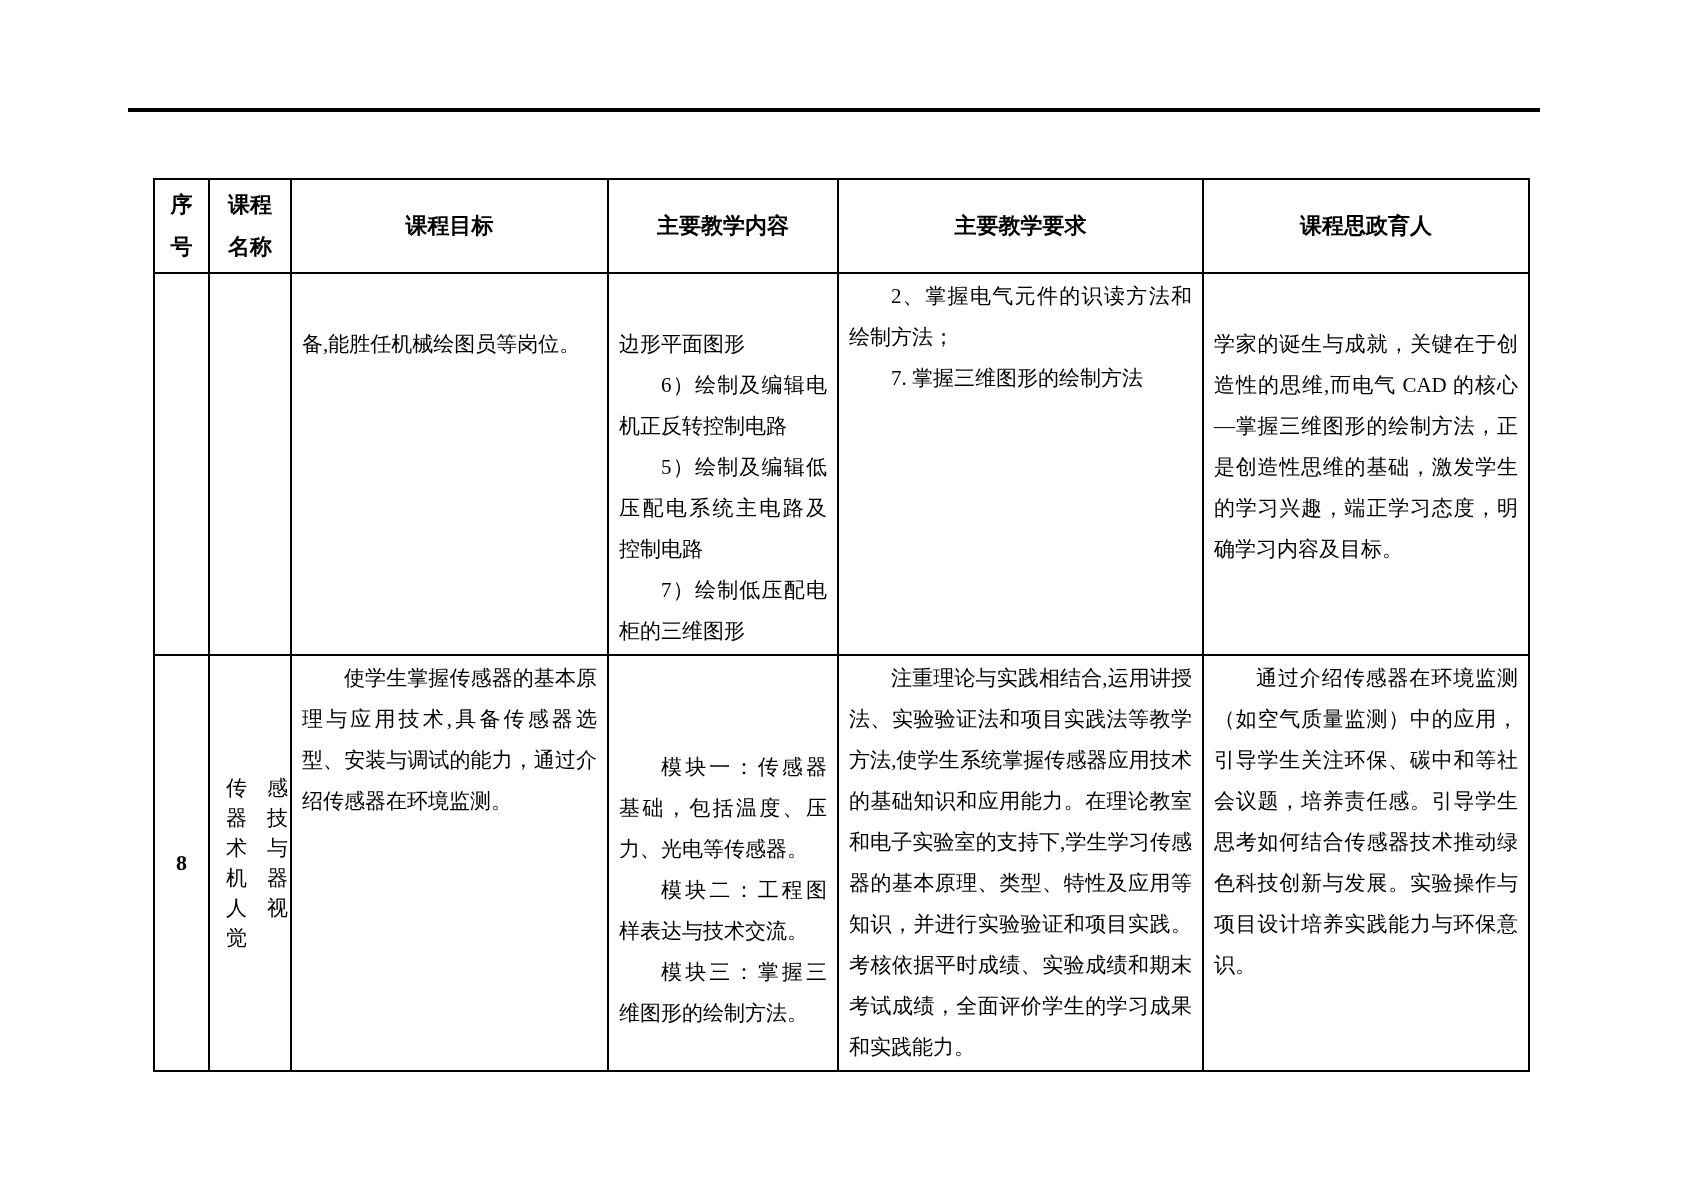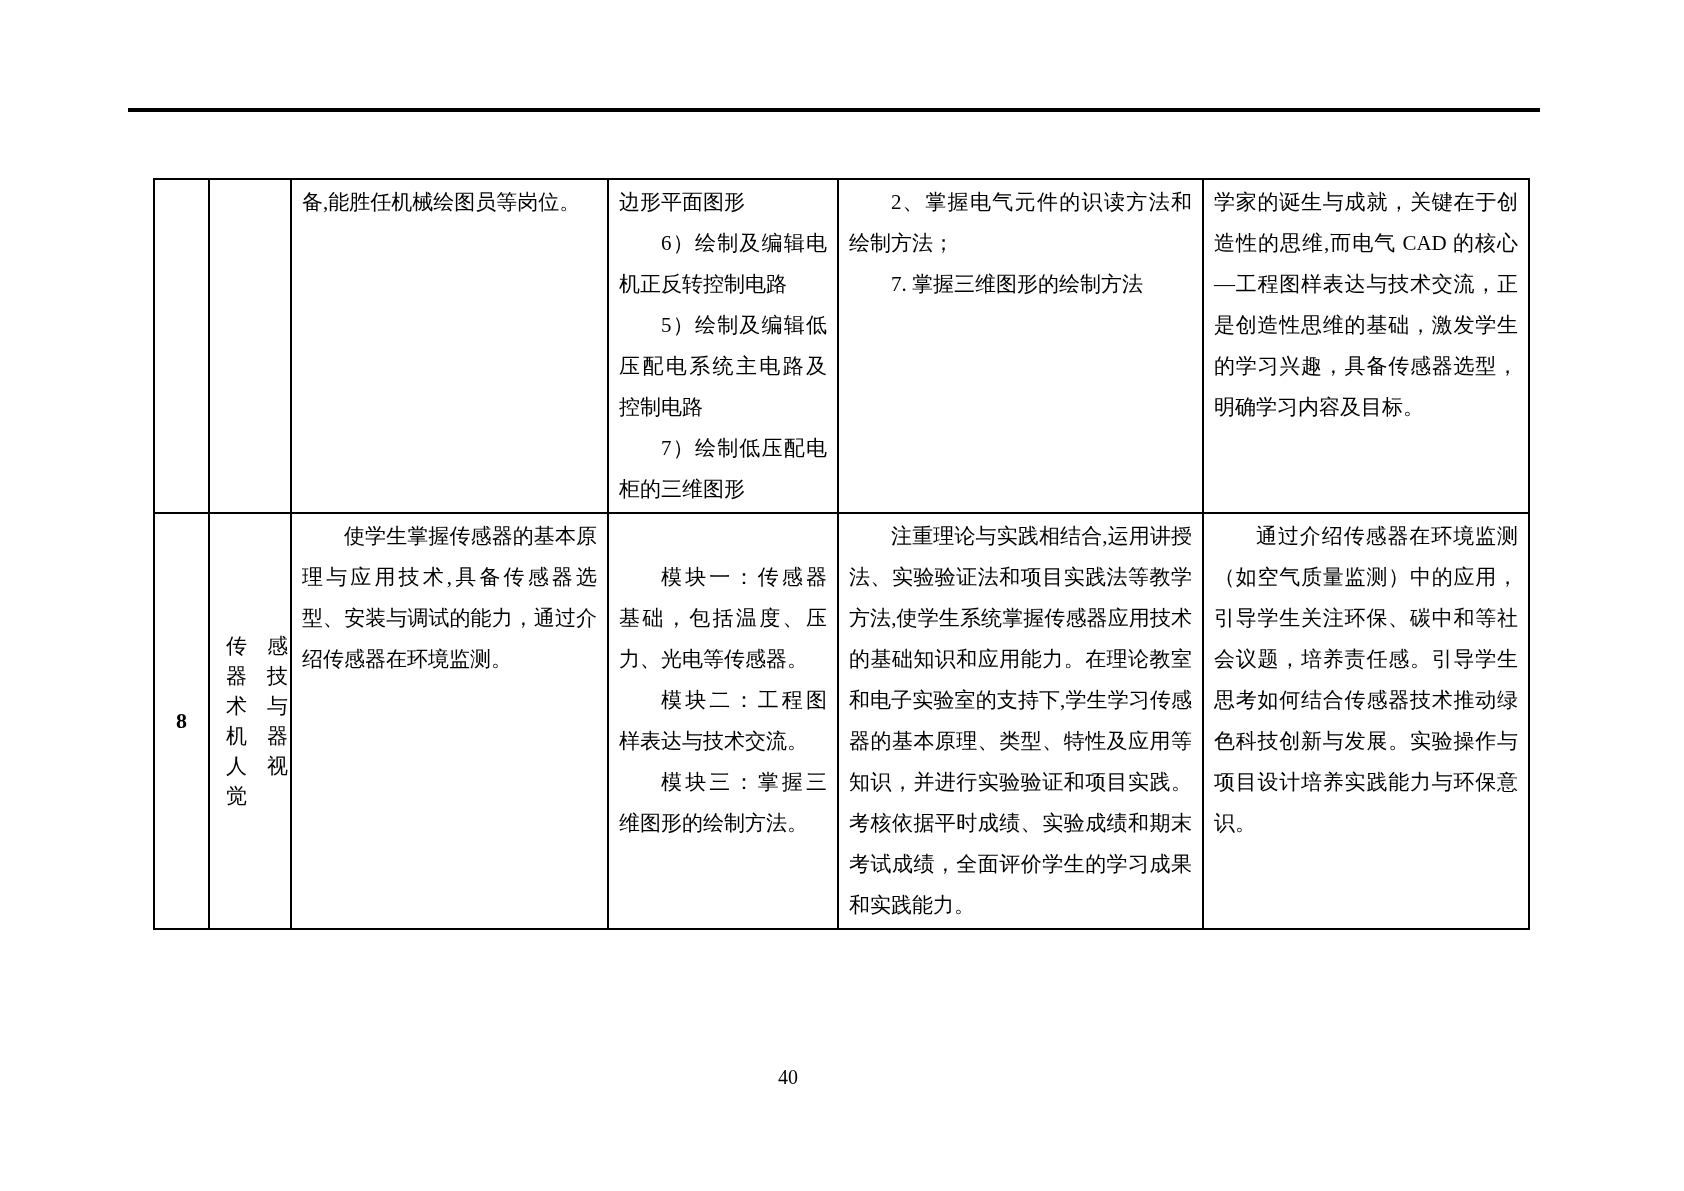--- a/index.html
+++ b/index.html
@@ -108,6 +108,14 @@
       <col style="width:326px">
     </colgroup>
     <tbody>
+        <tr class="header-row">
+      <th>序号</th>
+      <th>课程名称</th>
+      <th>课程目标</th>
+      <th>主要教学内容</th>
+      <th>主要教学要求</th>
+      <th>课程思政育人</th>
+    </tr>
     <tr class="body-row-1">
       <td class="xuhao-cell"></td>
       <td class="mingcheng-cell">

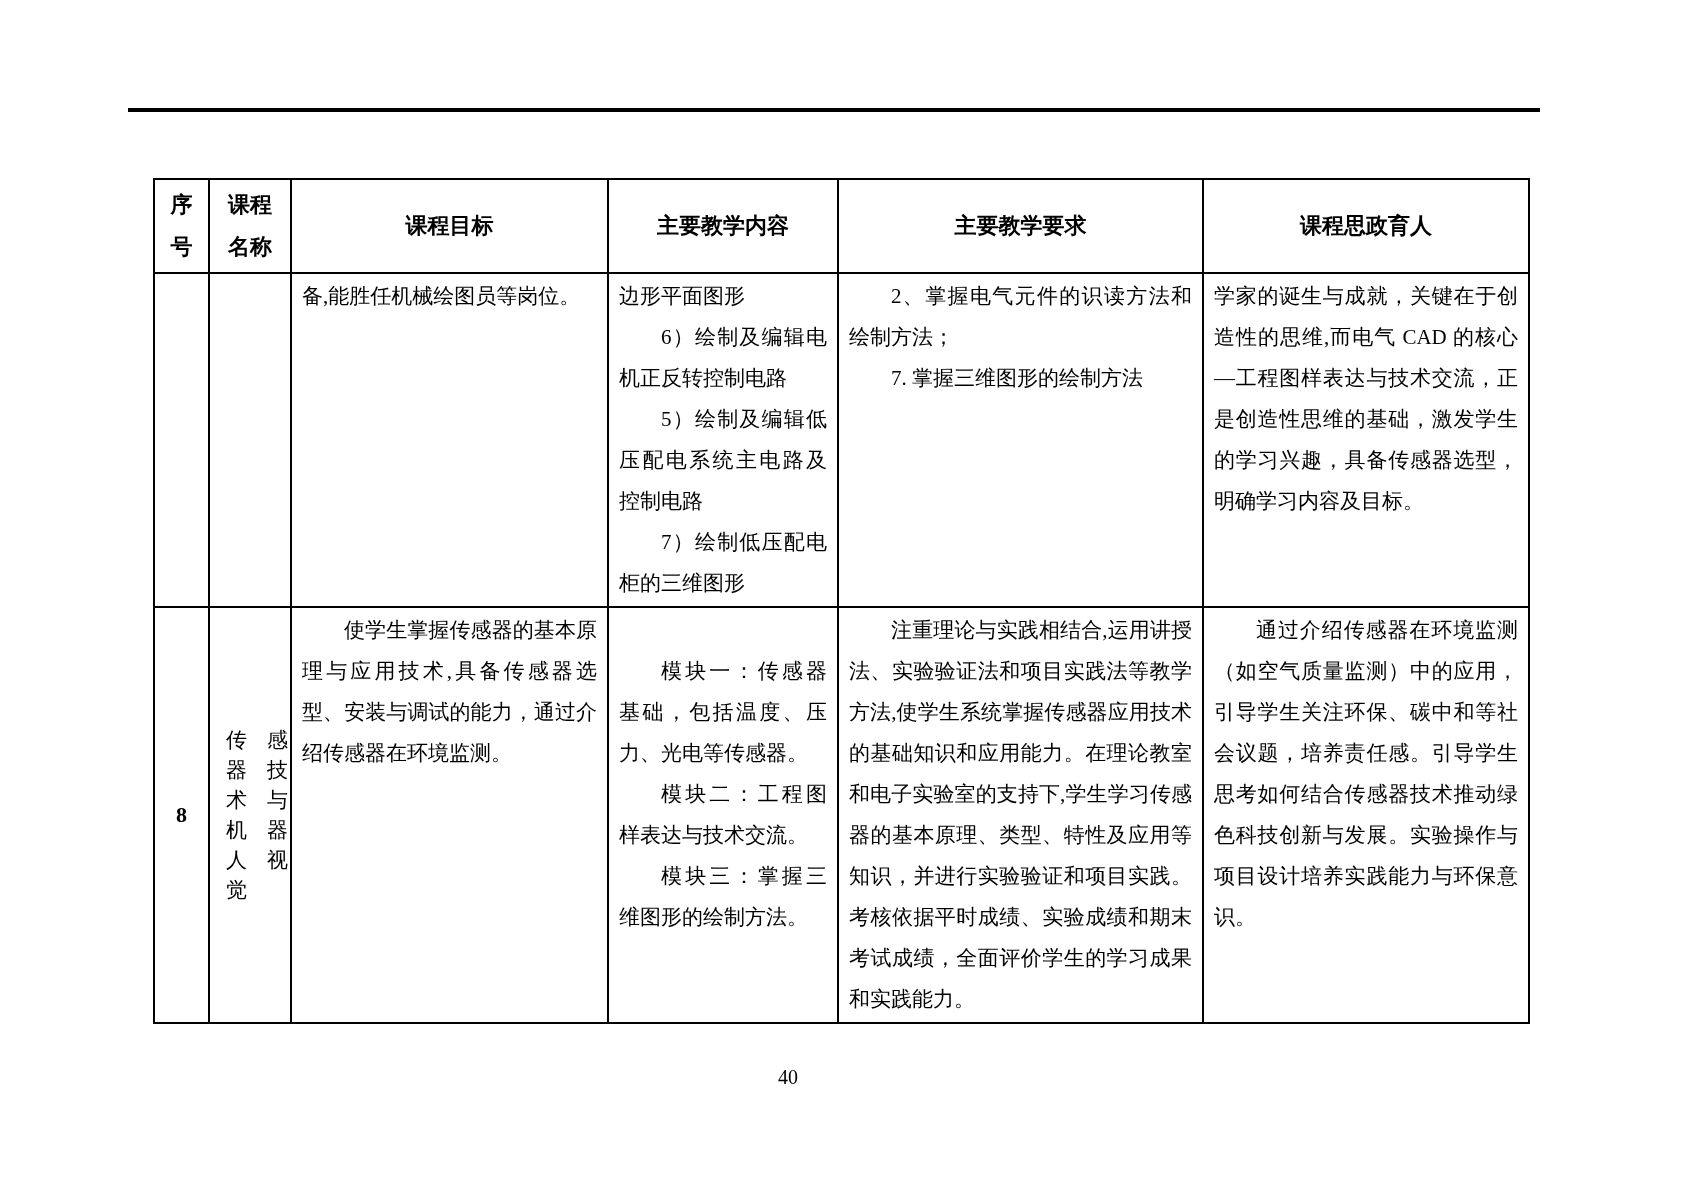--- a/index.html
+++ b/index.html
@@ -61,7 +61,7 @@
     text-align: justify;
   }
   td.cell-text p.indent { text-indent: 2em; }
-  td.cell-text p.noindent { text-indent: 0; }
+  td.cell-text p.noindent { text-indent: 0; margin-top: 48px; }
   td.xuhao-cell {
     text-align: center;
     vertical-align: middle;

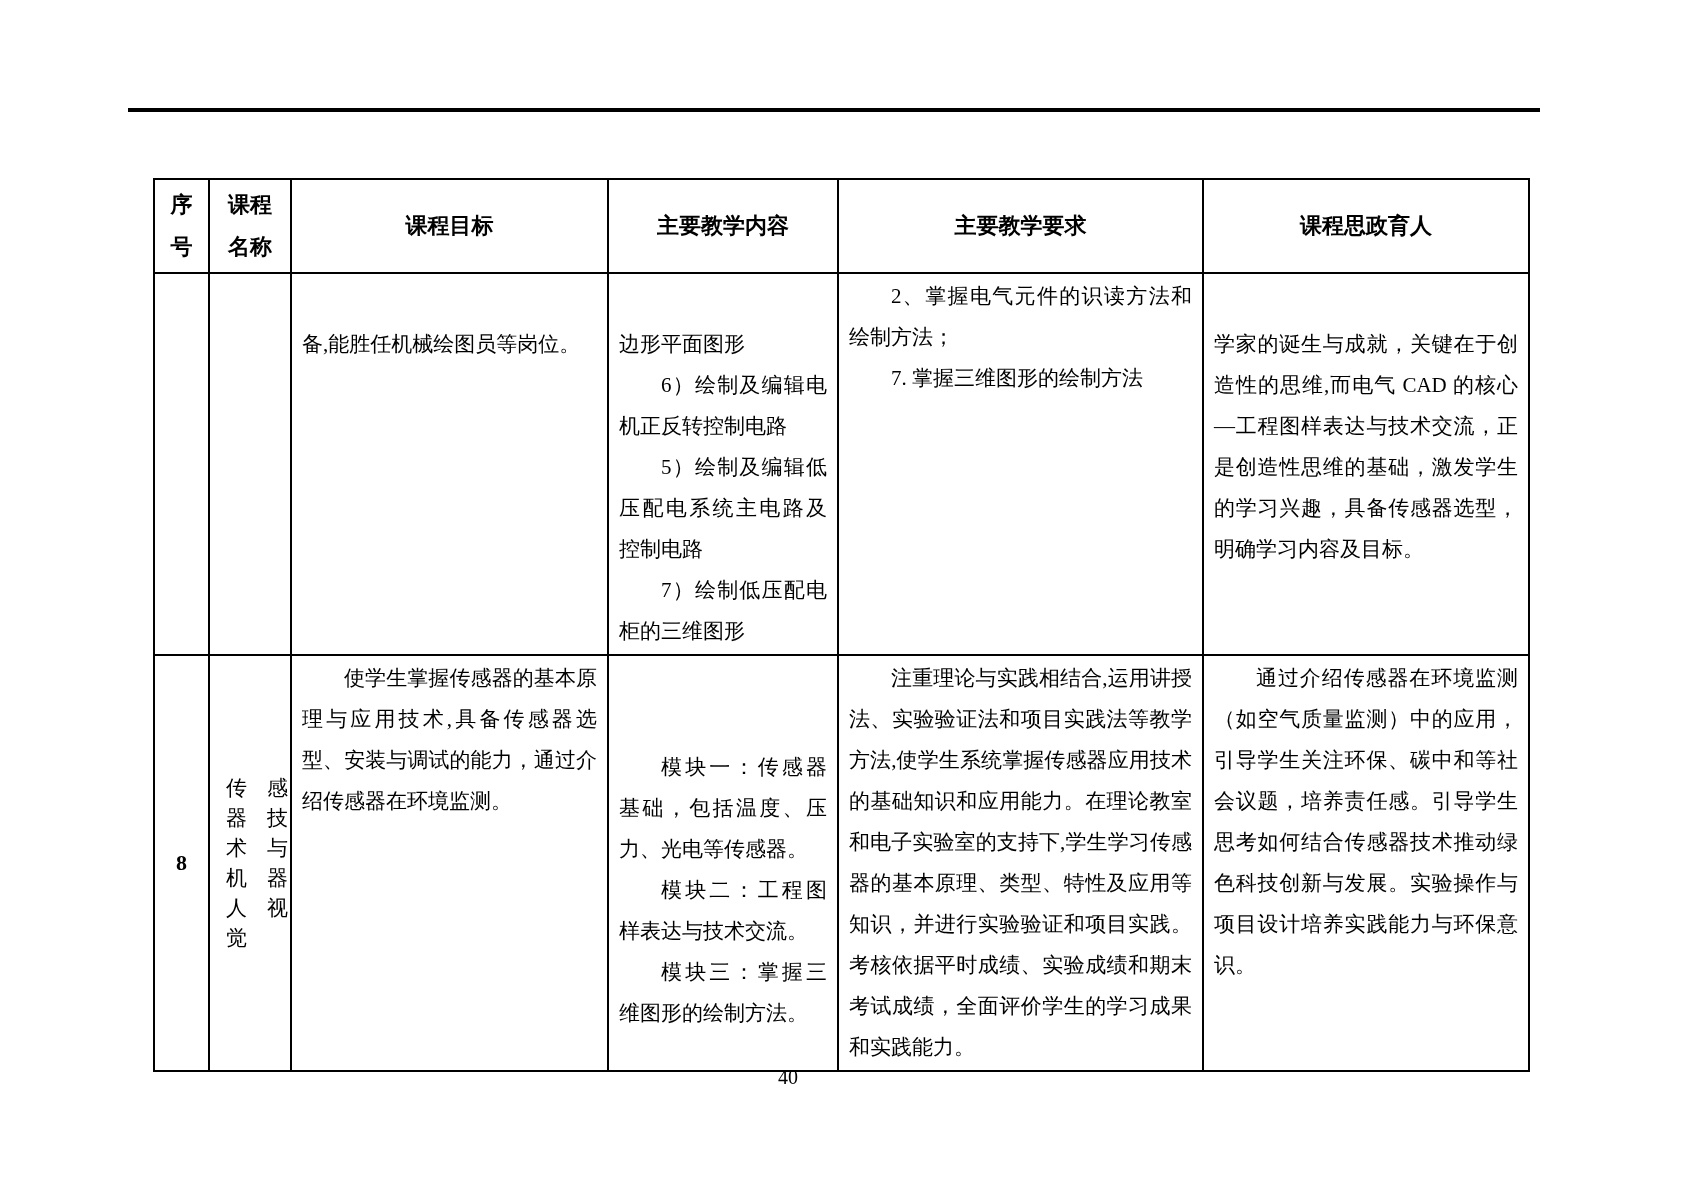--- a/index.html
+++ b/index.html
@@ -135,7 +135,7 @@
             <p class="indent">7. 掌握三维图形的绘制方法</p>
           </td>
       <td class="cell-text">
-            <p class="noindent">学家的诞生与成就，关键在于创造性的思维,而电气 CAD 的核心—工程图样表达与技术交流，正是创造性思维的基础，激发学生的学习兴趣，具备传感器选型，明确学习内容及目标。</p>
+            <p class="noindent">学家的诞生与成就，关键在于创造性的思维,而电气 CAD 的核心—掌握三维图形的绘制方法，正是创造性思维的基础，激发学生的学习兴趣，端正学习态度，明确学习内容及目标。</p>
           </td>
     </tr>
     <tr class="body-row-2">

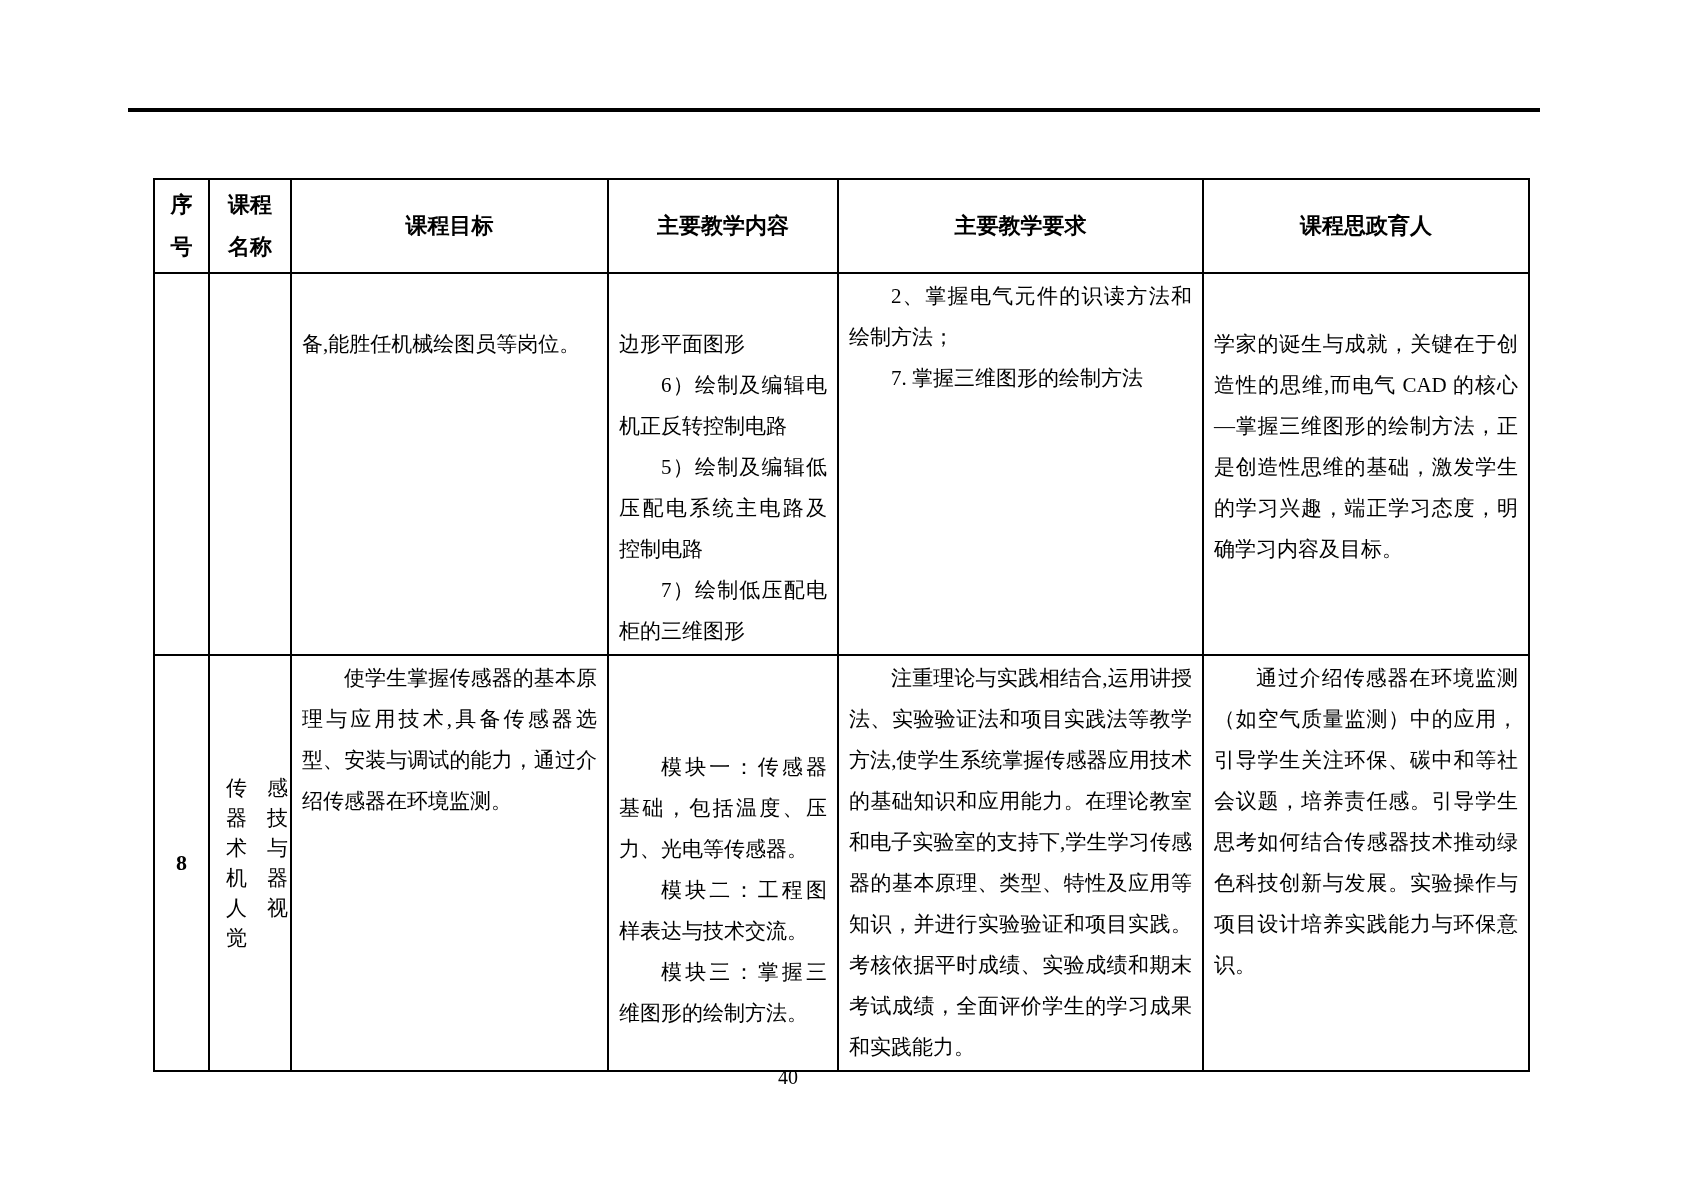--- a/index.html
+++ b/index.html
@@ -162,7 +162,6 @@
   </tbody>
     </table>
 
-  <div class="page-number">40</div>
 
 </div>
 

